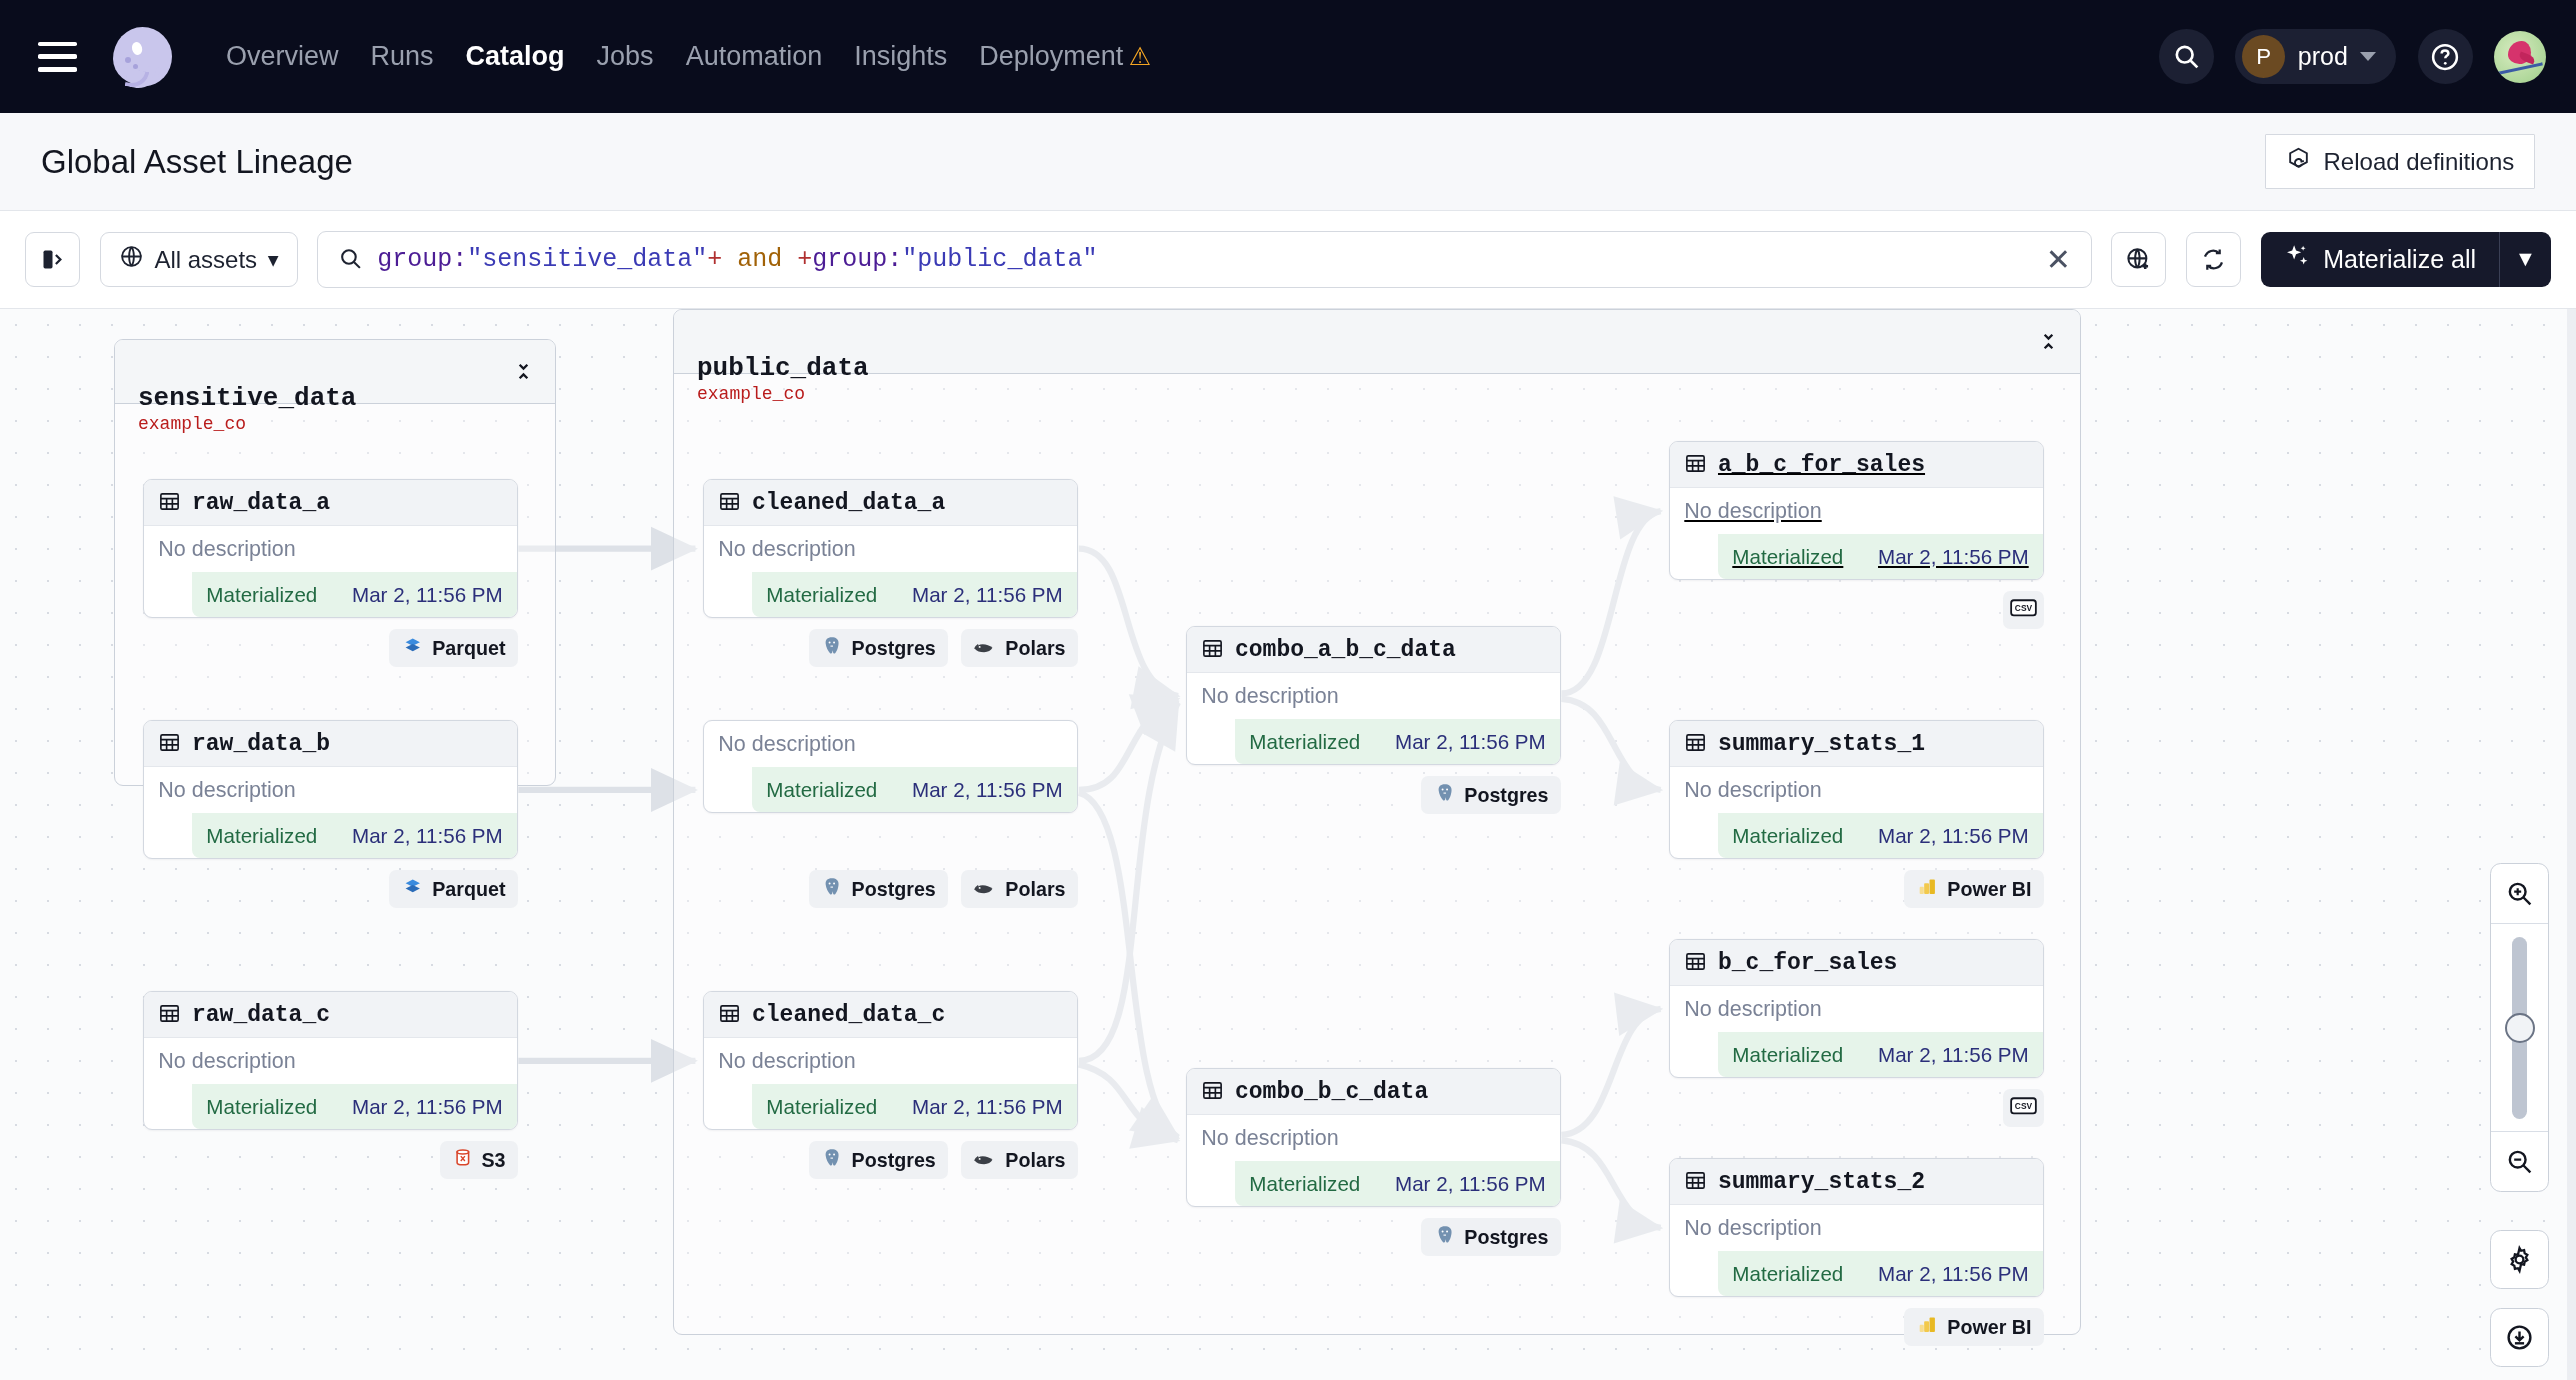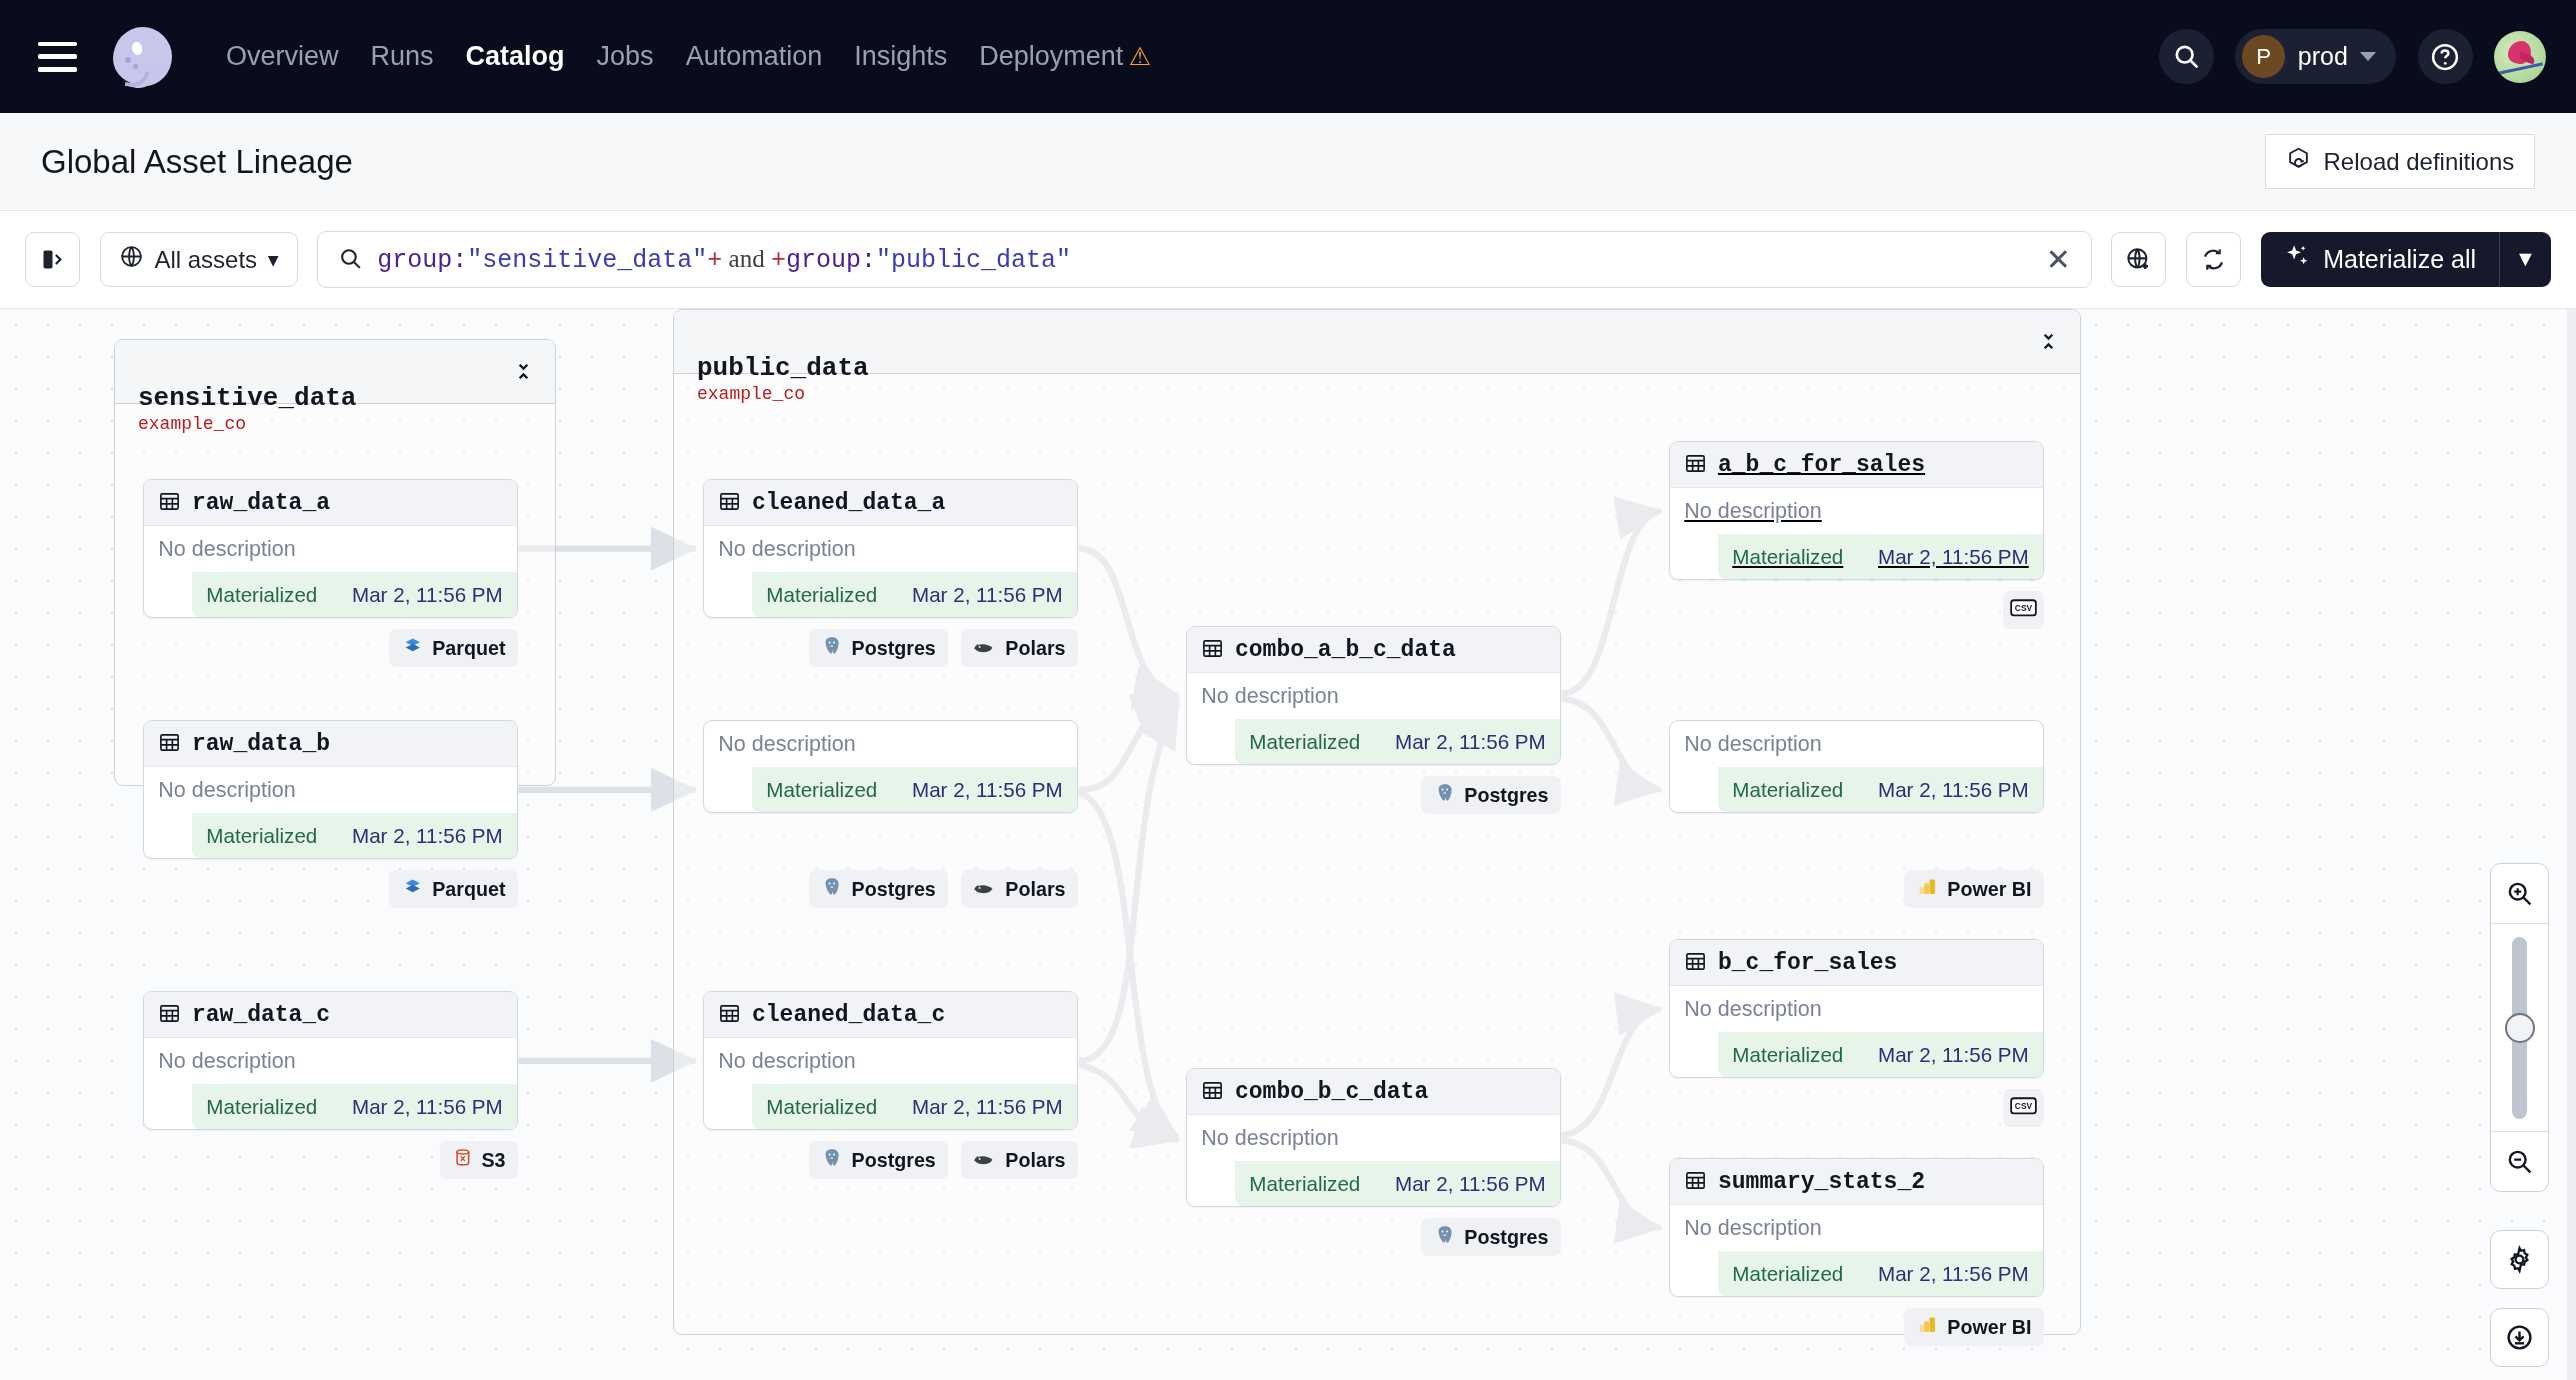--- a/index.html
+++ b/index.html
@@ -89,7 +89,7 @@
   .q-key { color: #4c1d95; }
   .q-str { color: #3B3BB5; }
   .q-plus { color: #B03030; }
-  .q-and { color: #404040; font-family: Liberation Serif, serif; }
+  .q-and { color: #a16207; }
   .clear-x { margin-left: auto; font-size: 30px; color: #4B5263; cursor: pointer;
     padding-left: 18px; }
   .mat-group { display: flex; flex: none; }

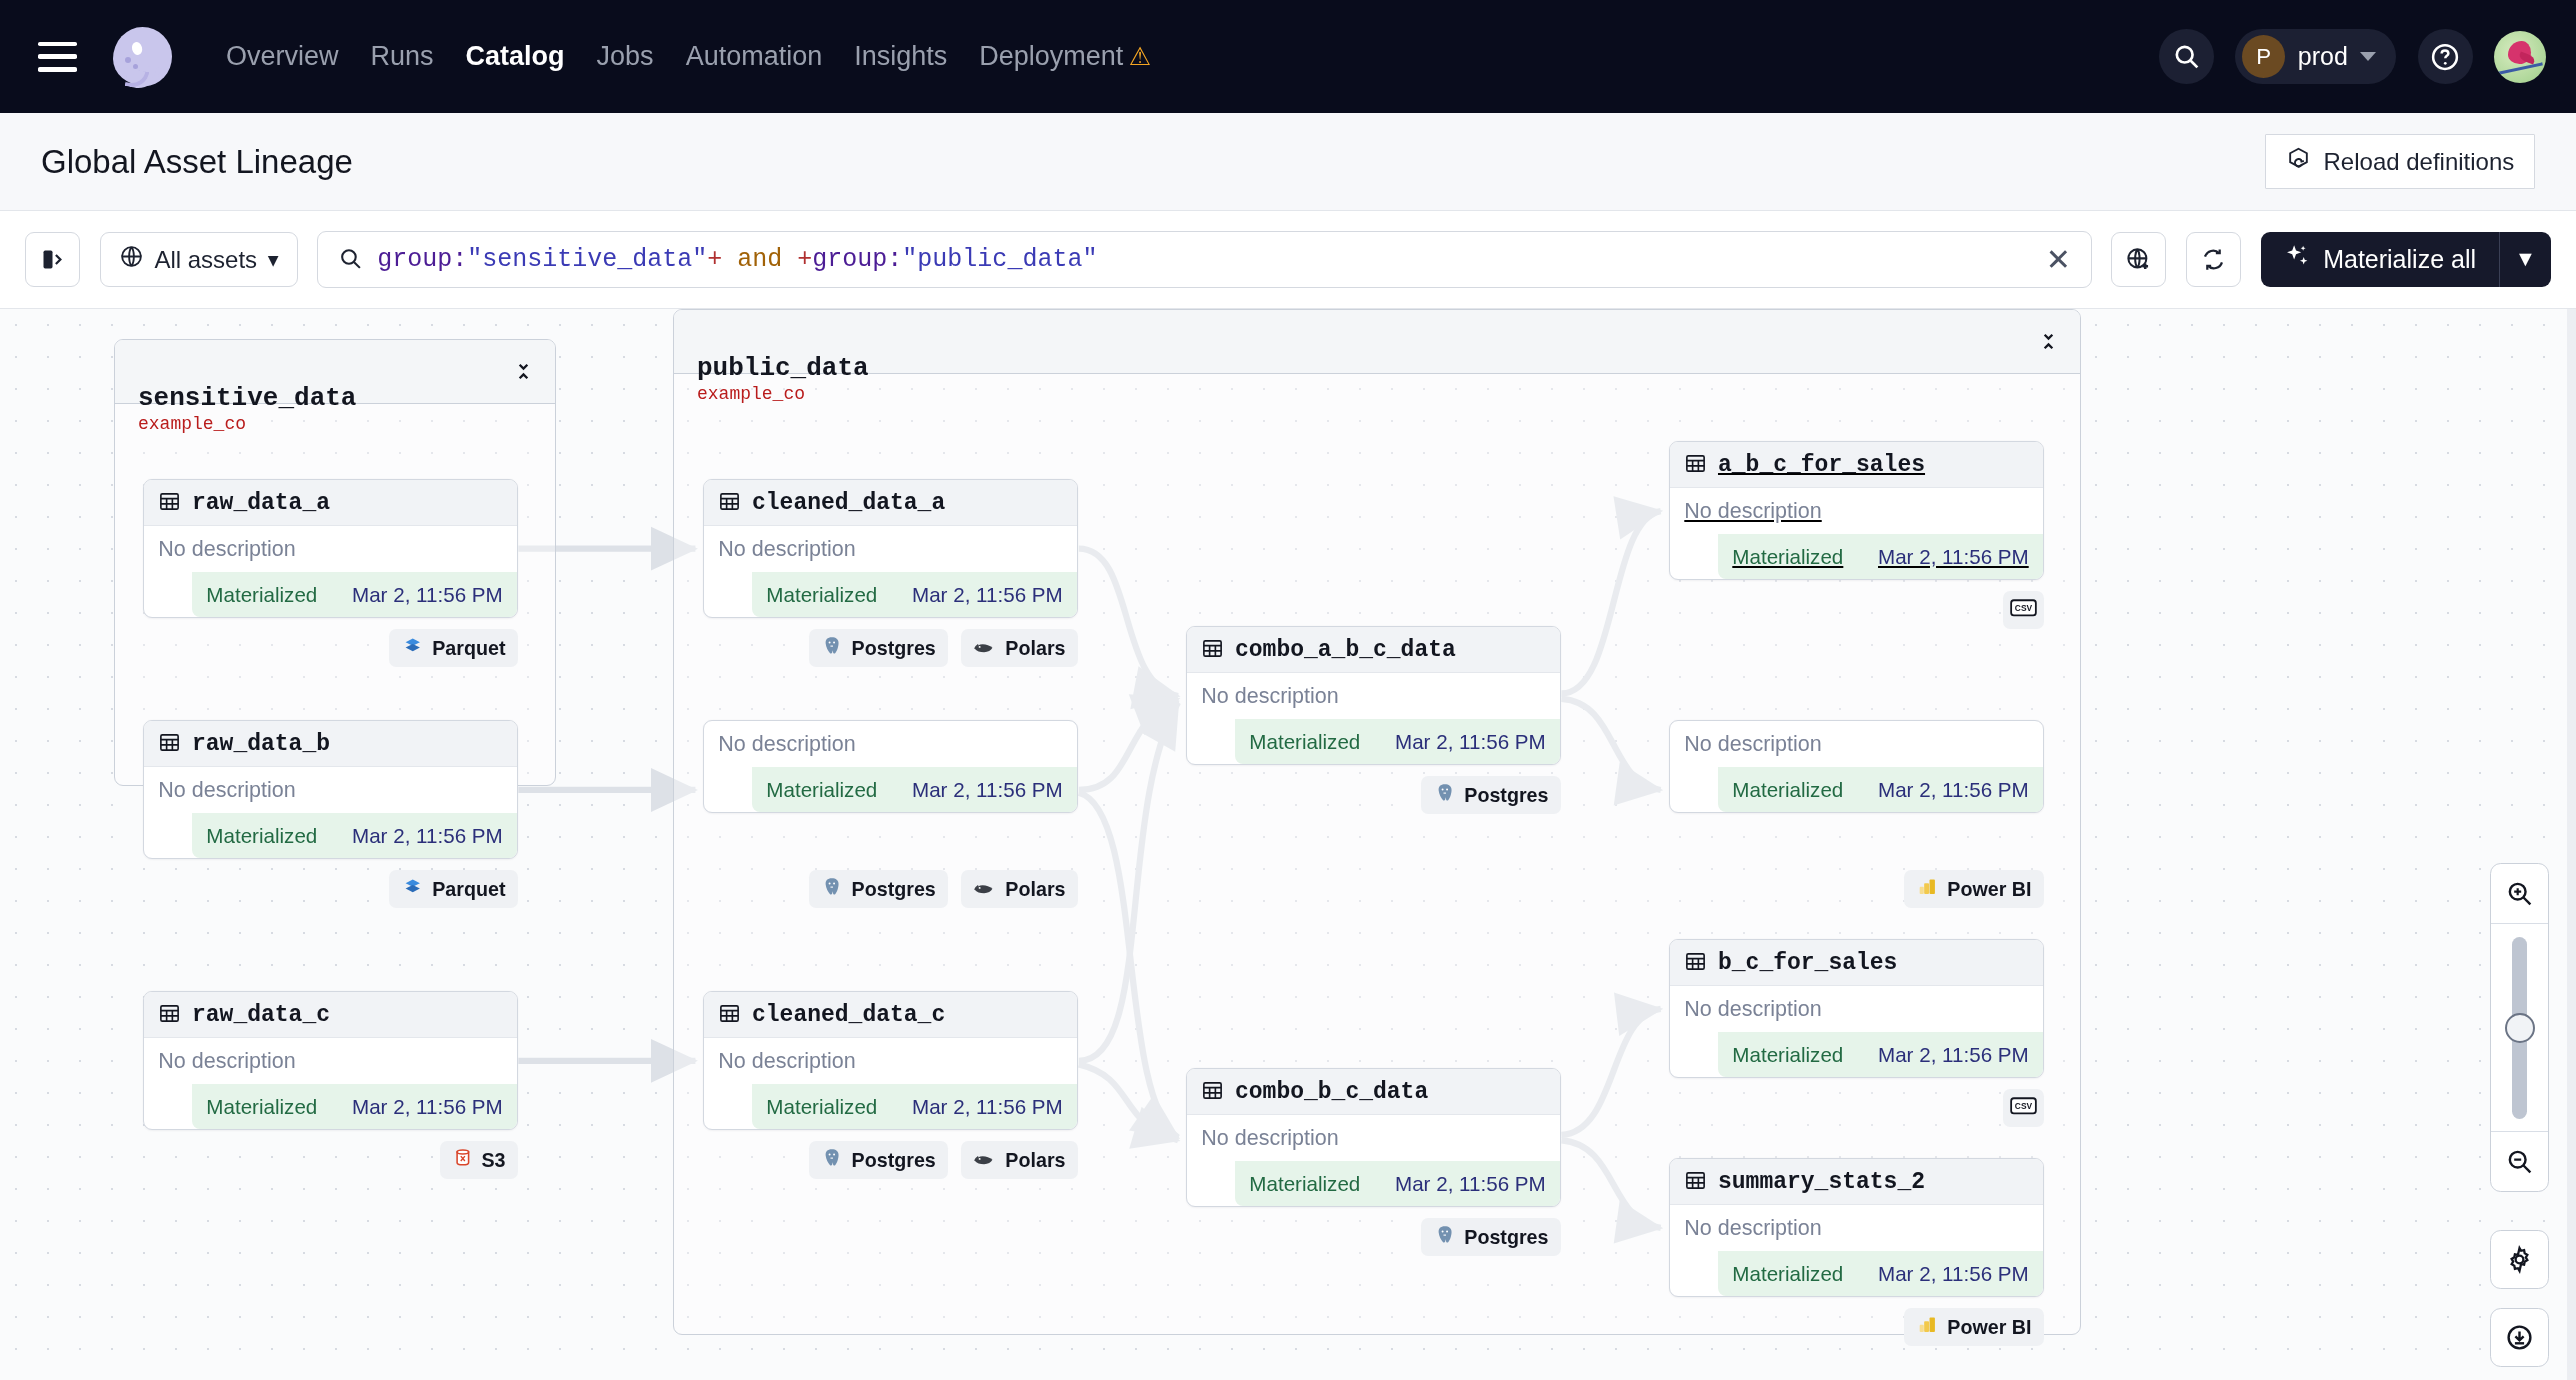--- a/index.html
+++ b/index.html
@@ -582,6 +582,13 @@
           </div>
         </div>
         <div class="node" style="left: 1669px; top: 411px;">
+          <div class="node-head">
+            <span><svg width="23" height="23" viewBox="0 0 24 24" fill="none" stroke="#131620" stroke-width="1.7">
+                <rect x="3" y="4" width="18" height="16" rx="1.5"></rect>
+                <path d="M3 9h18M3 14.5h18M9 9v11M15 9v11"></path>
+              </svg></span>
+            <span class="node-title">summary_stats_1</span>
+          </div>
           <div class="node-desc">No description</div>
           <div class="node-foot">
             <span class="mat-label">Materialized</span>

